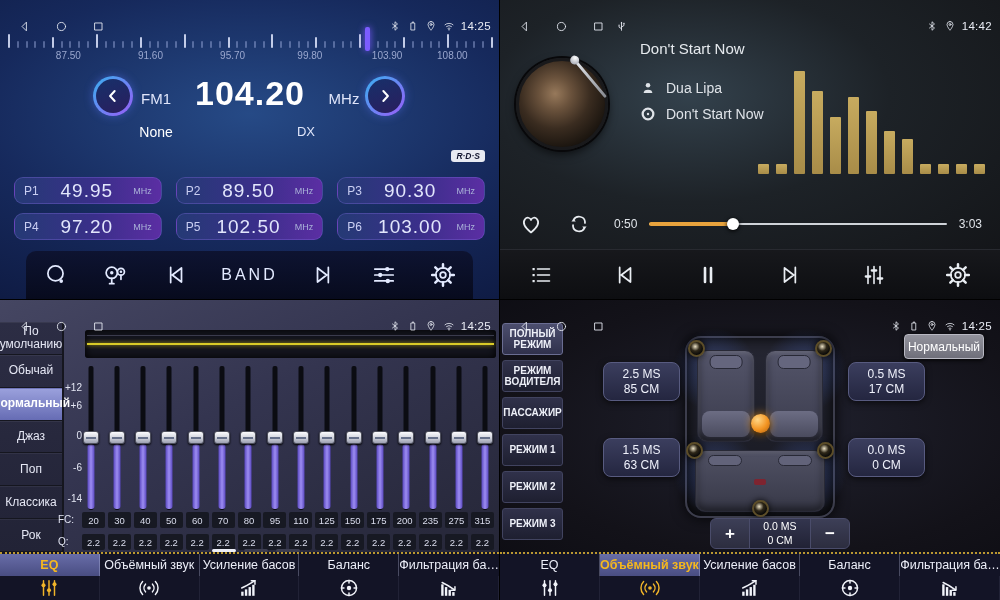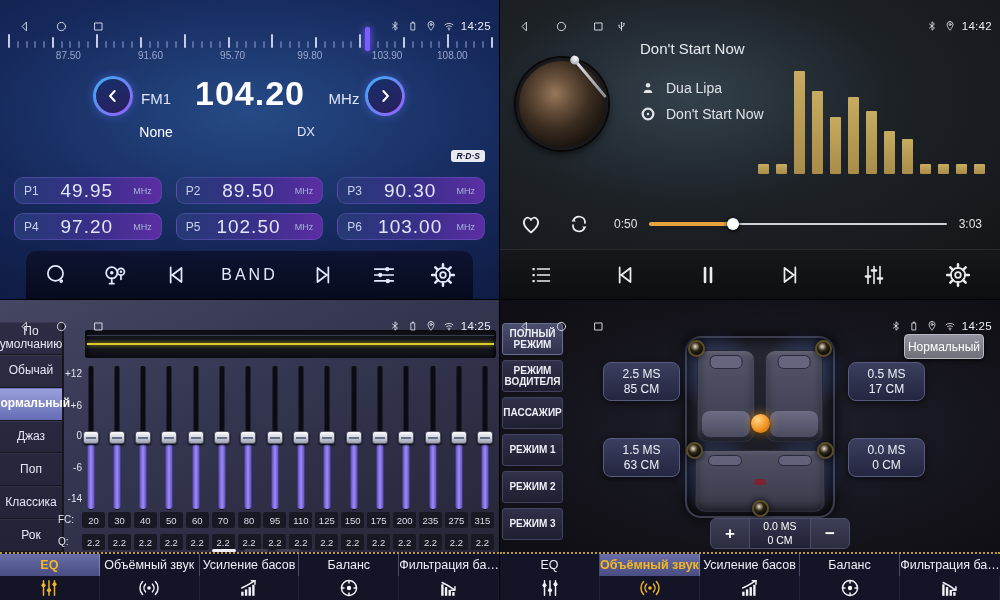--- a/index.html
+++ b/index.html
@@ -563,7 +563,7 @@
     <div class="yellow"></div>
   </div>
   <div class="eq-scale" id="eq-scale">
-      <span style="top: 73px; text-align: center;">+12</span>
+      <span style="top: 87px; text-align: center;">+12</span>
       <span style="top: 105px;">+6</span>
       <span style="top: 135px;">0</span>
       <span style="top: 167px;">-6</span>

